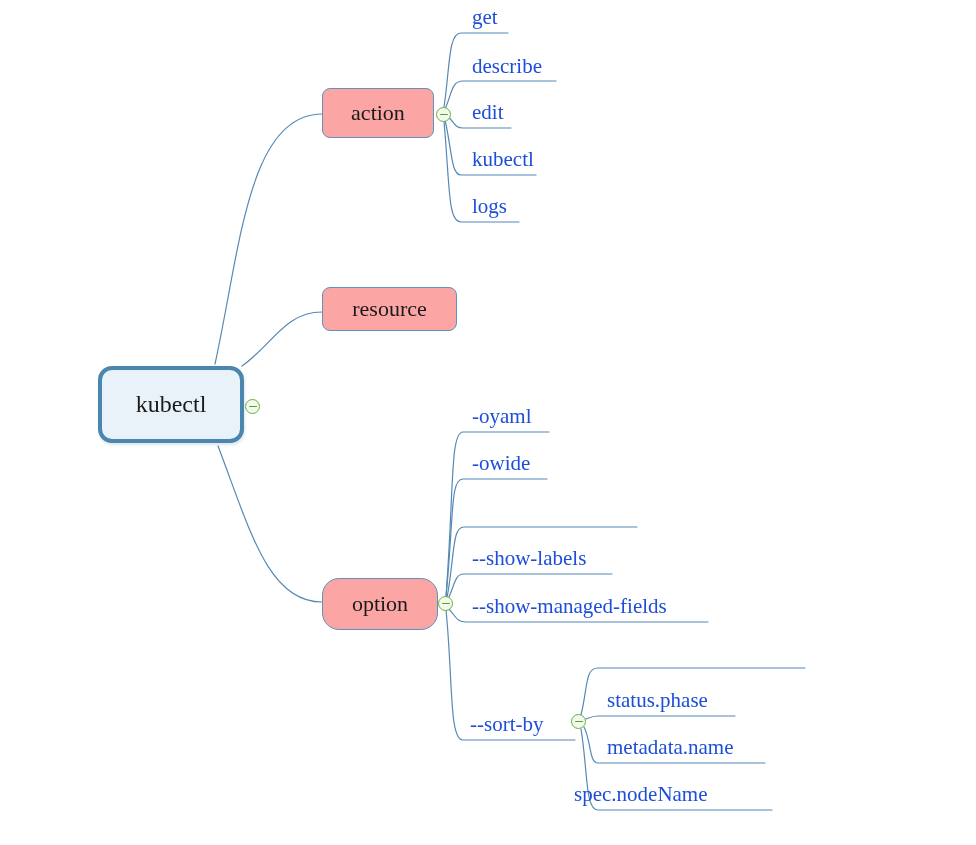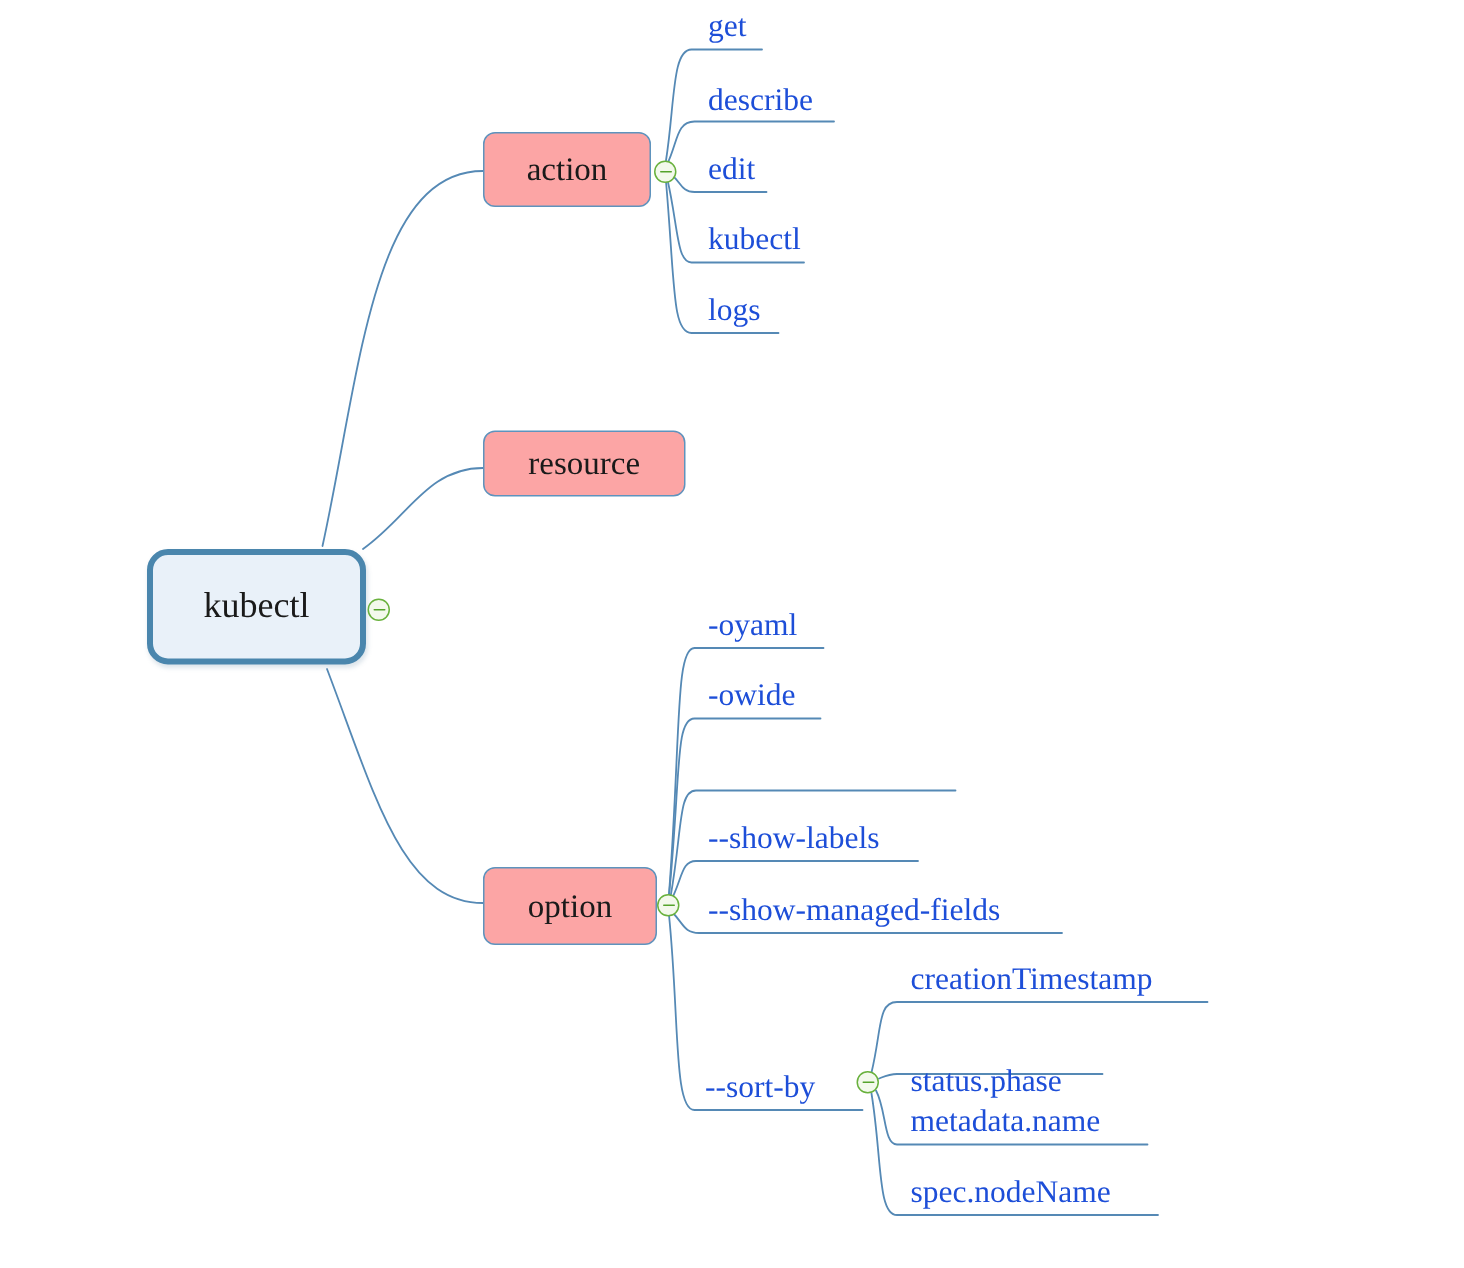--- a/index.html
+++ b/index.html
@@ -67,7 +67,7 @@
 
   <div class="node" style="left:322px;top:287px;width:135px;height:44px;">resource</div>
 
-  <div class="node" style="left:322px;top:578px;width:116px;height:52px;">option</div>
+  <div class="node" style="left:322px;top:578px;width:116px;height:52px;border-radius:17px;">option</div>
 
   <div class="leaf" style="left:472px;top:5px;">get</div>
   <div class="leaf" style="left:472px;top:54px;">describe</div>

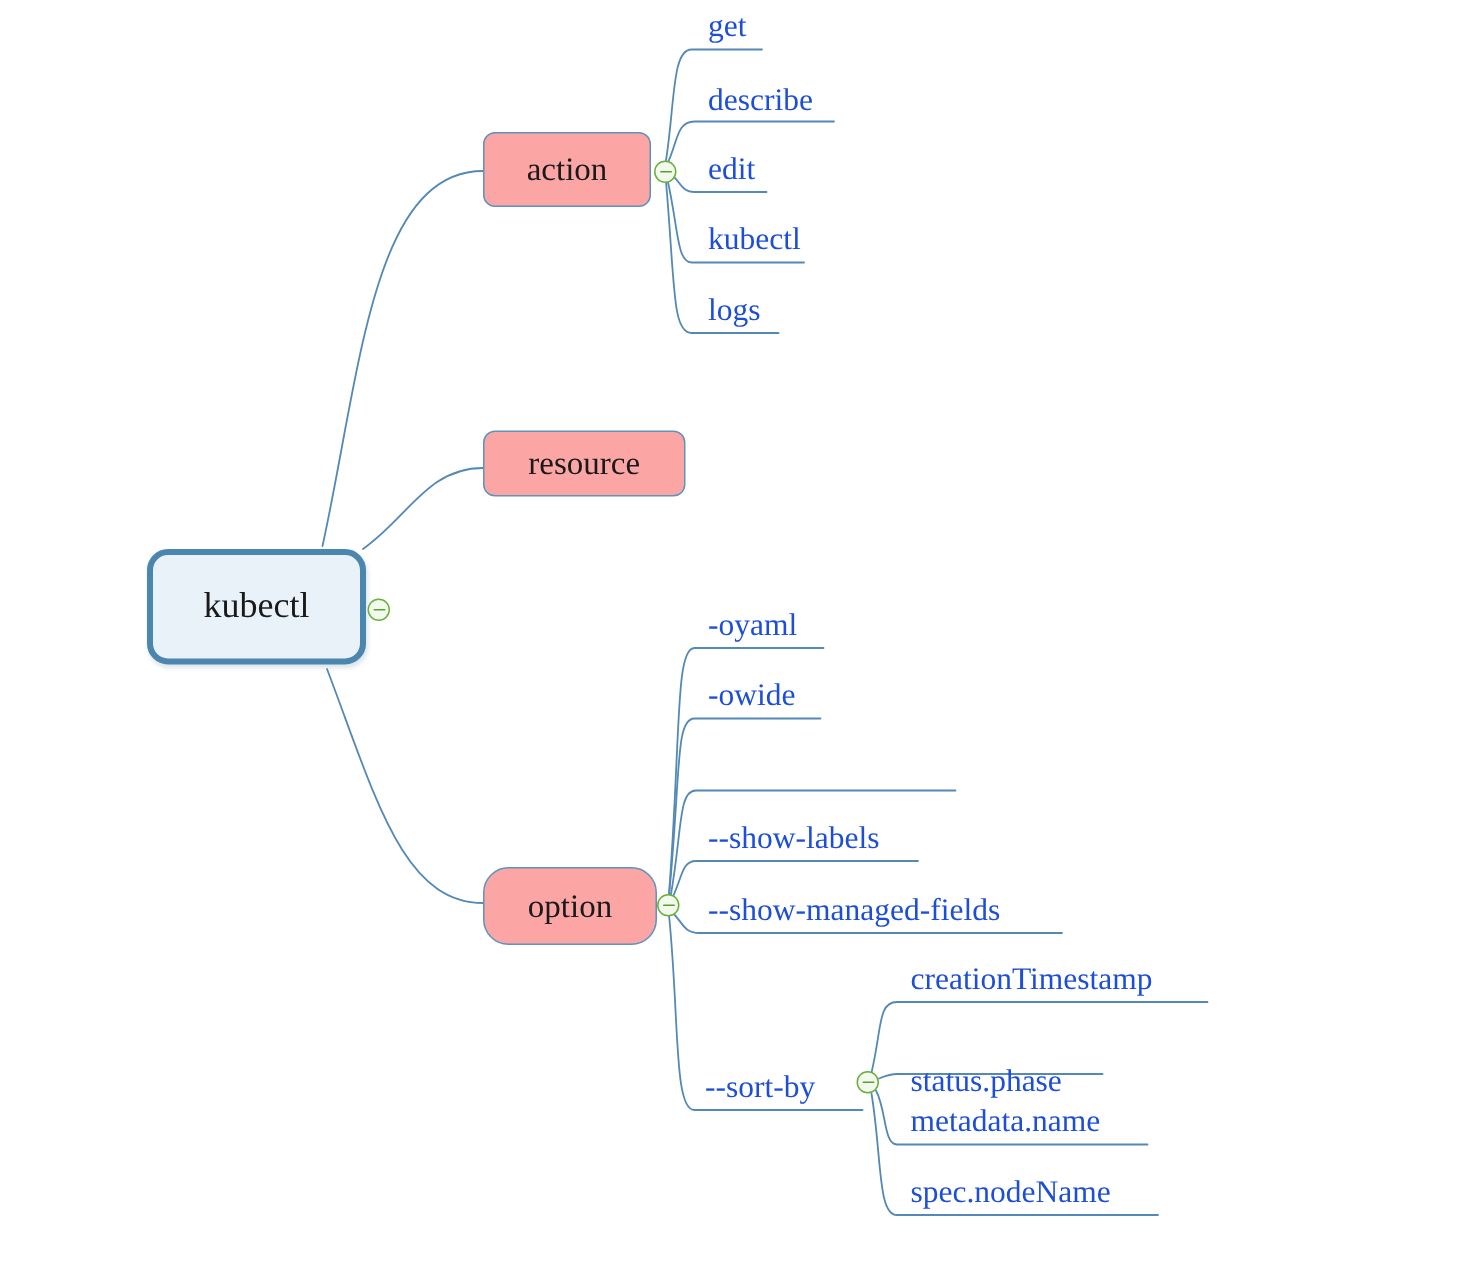--- a/index.html
+++ b/index.html
@@ -81,7 +81,6 @@
   <div class="leaf" style="left:472px;top:594px;">--show-managed-fields</div>
   <div class="leaf" style="left:470px;top:712px;">--sort-by</div>
 
-  <div class="leaf" style="left:607px;top:640px;">creationTimestamp</div>
   <div class="leaf" style="left:607px;top:688px;margin-top:20px;">status.phase</div>
   <div class="leaf" style="left:607px;top:735px;">metadata.name</div>
   <div class="leaf" style="left:607px;top:782px;text-align:center;">spec.nodeName</div>

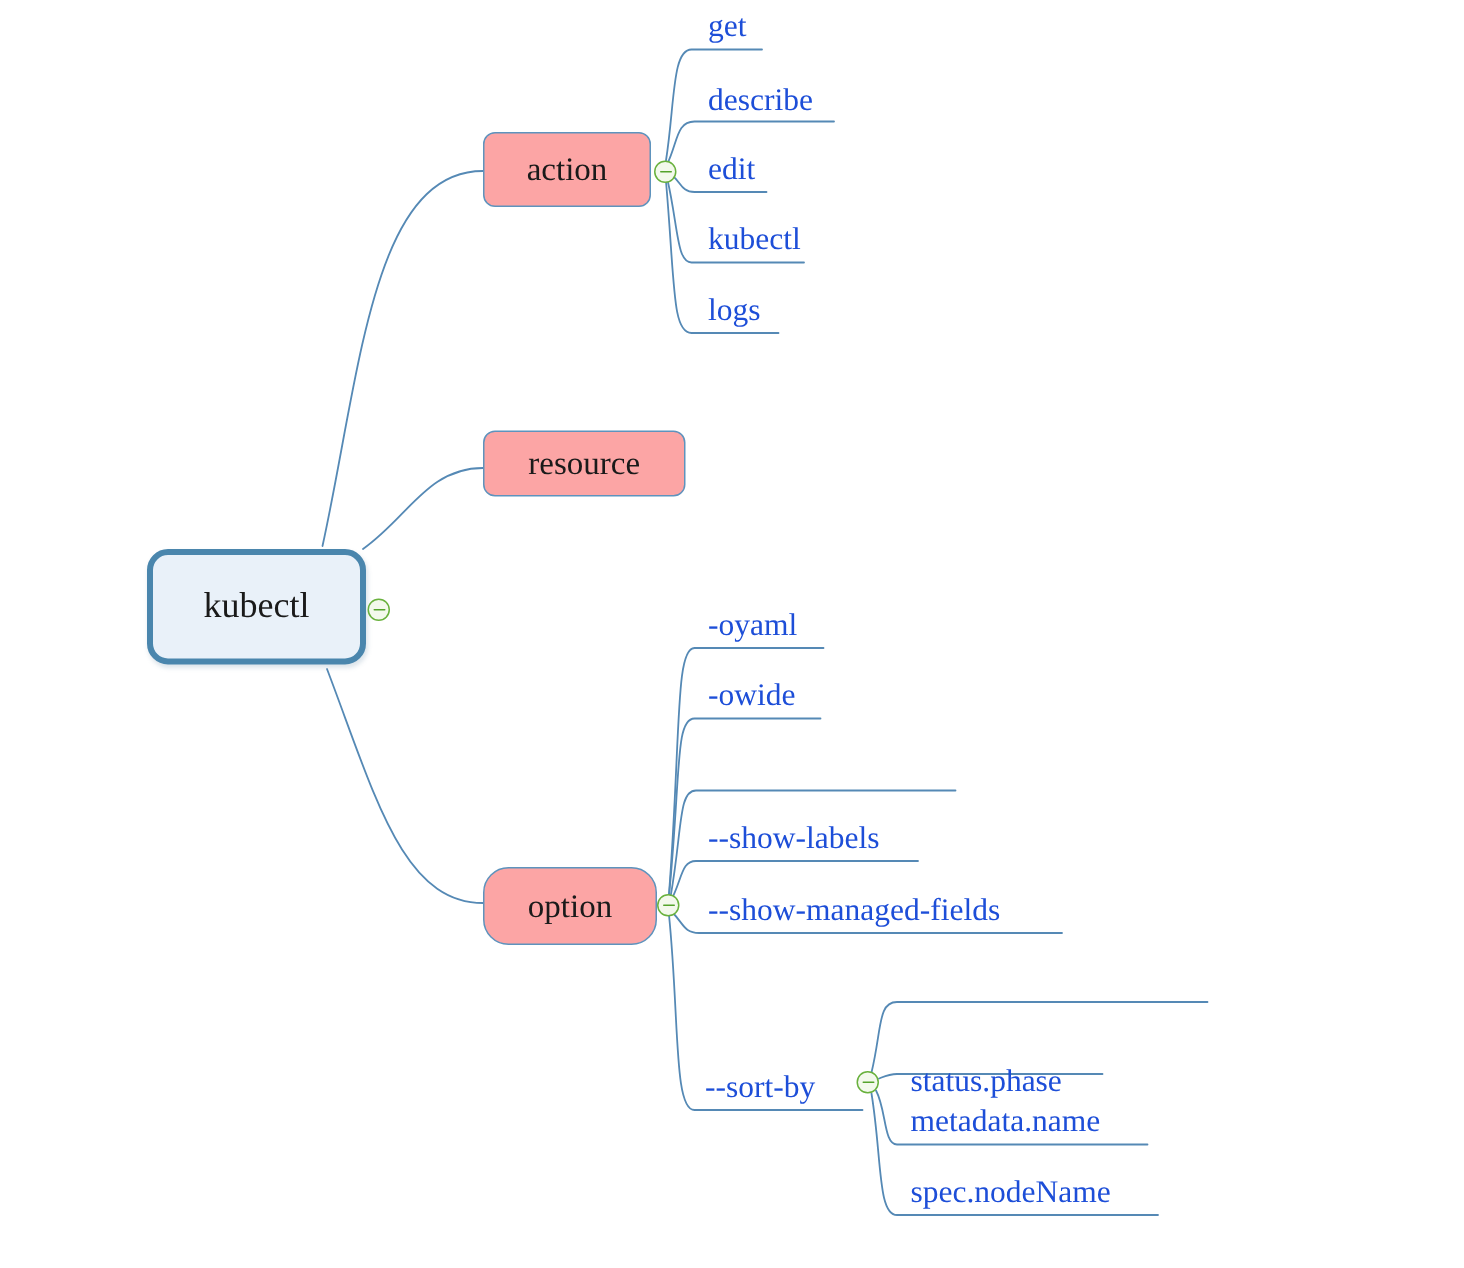--- a/index.html
+++ b/index.html
@@ -81,7 +81,7 @@
   <div class="leaf" style="left:472px;top:594px;">--show-managed-fields</div>
   <div class="leaf" style="left:470px;top:712px;">--sort-by</div>
 
-  <div class="leaf" style="left:607px;top:688px;margin-top:20px;">status.phase</div>
+  <div class="leaf" style="left:607px;top:688px;">status.phase</div>
   <div class="leaf" style="left:607px;top:735px;">metadata.name</div>
   <div class="leaf" style="left:607px;top:782px;text-align:center;">spec.nodeName</div>
 

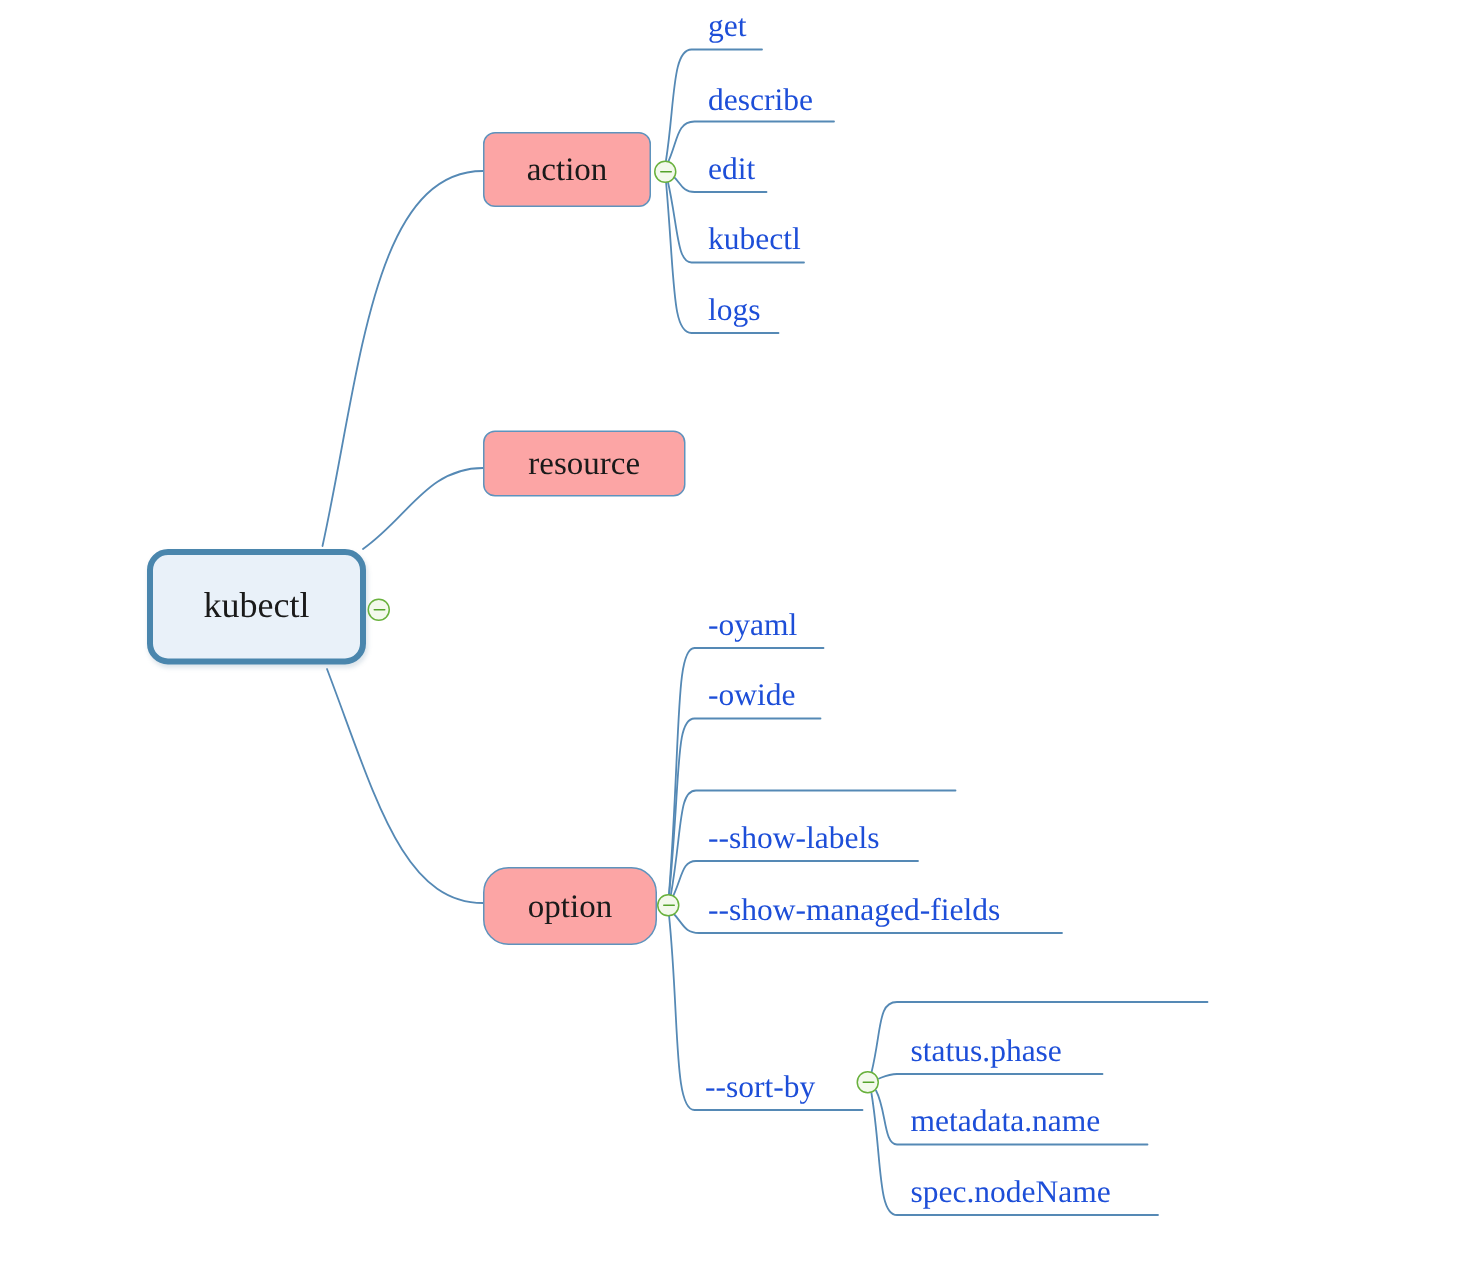--- a/index.html
+++ b/index.html
@@ -83,7 +83,7 @@
 
   <div class="leaf" style="left:607px;top:688px;">status.phase</div>
   <div class="leaf" style="left:607px;top:735px;">metadata.name</div>
-  <div class="leaf" style="left:607px;top:782px;text-align:center;">spec.nodeName</div>
+  <div class="leaf" style="left:574px;top:782px;text-align:center;">spec.nodeName</div>
 
   <div class="collapse" style="left:245px;top:399px;">
     <span class="minus"></span>

